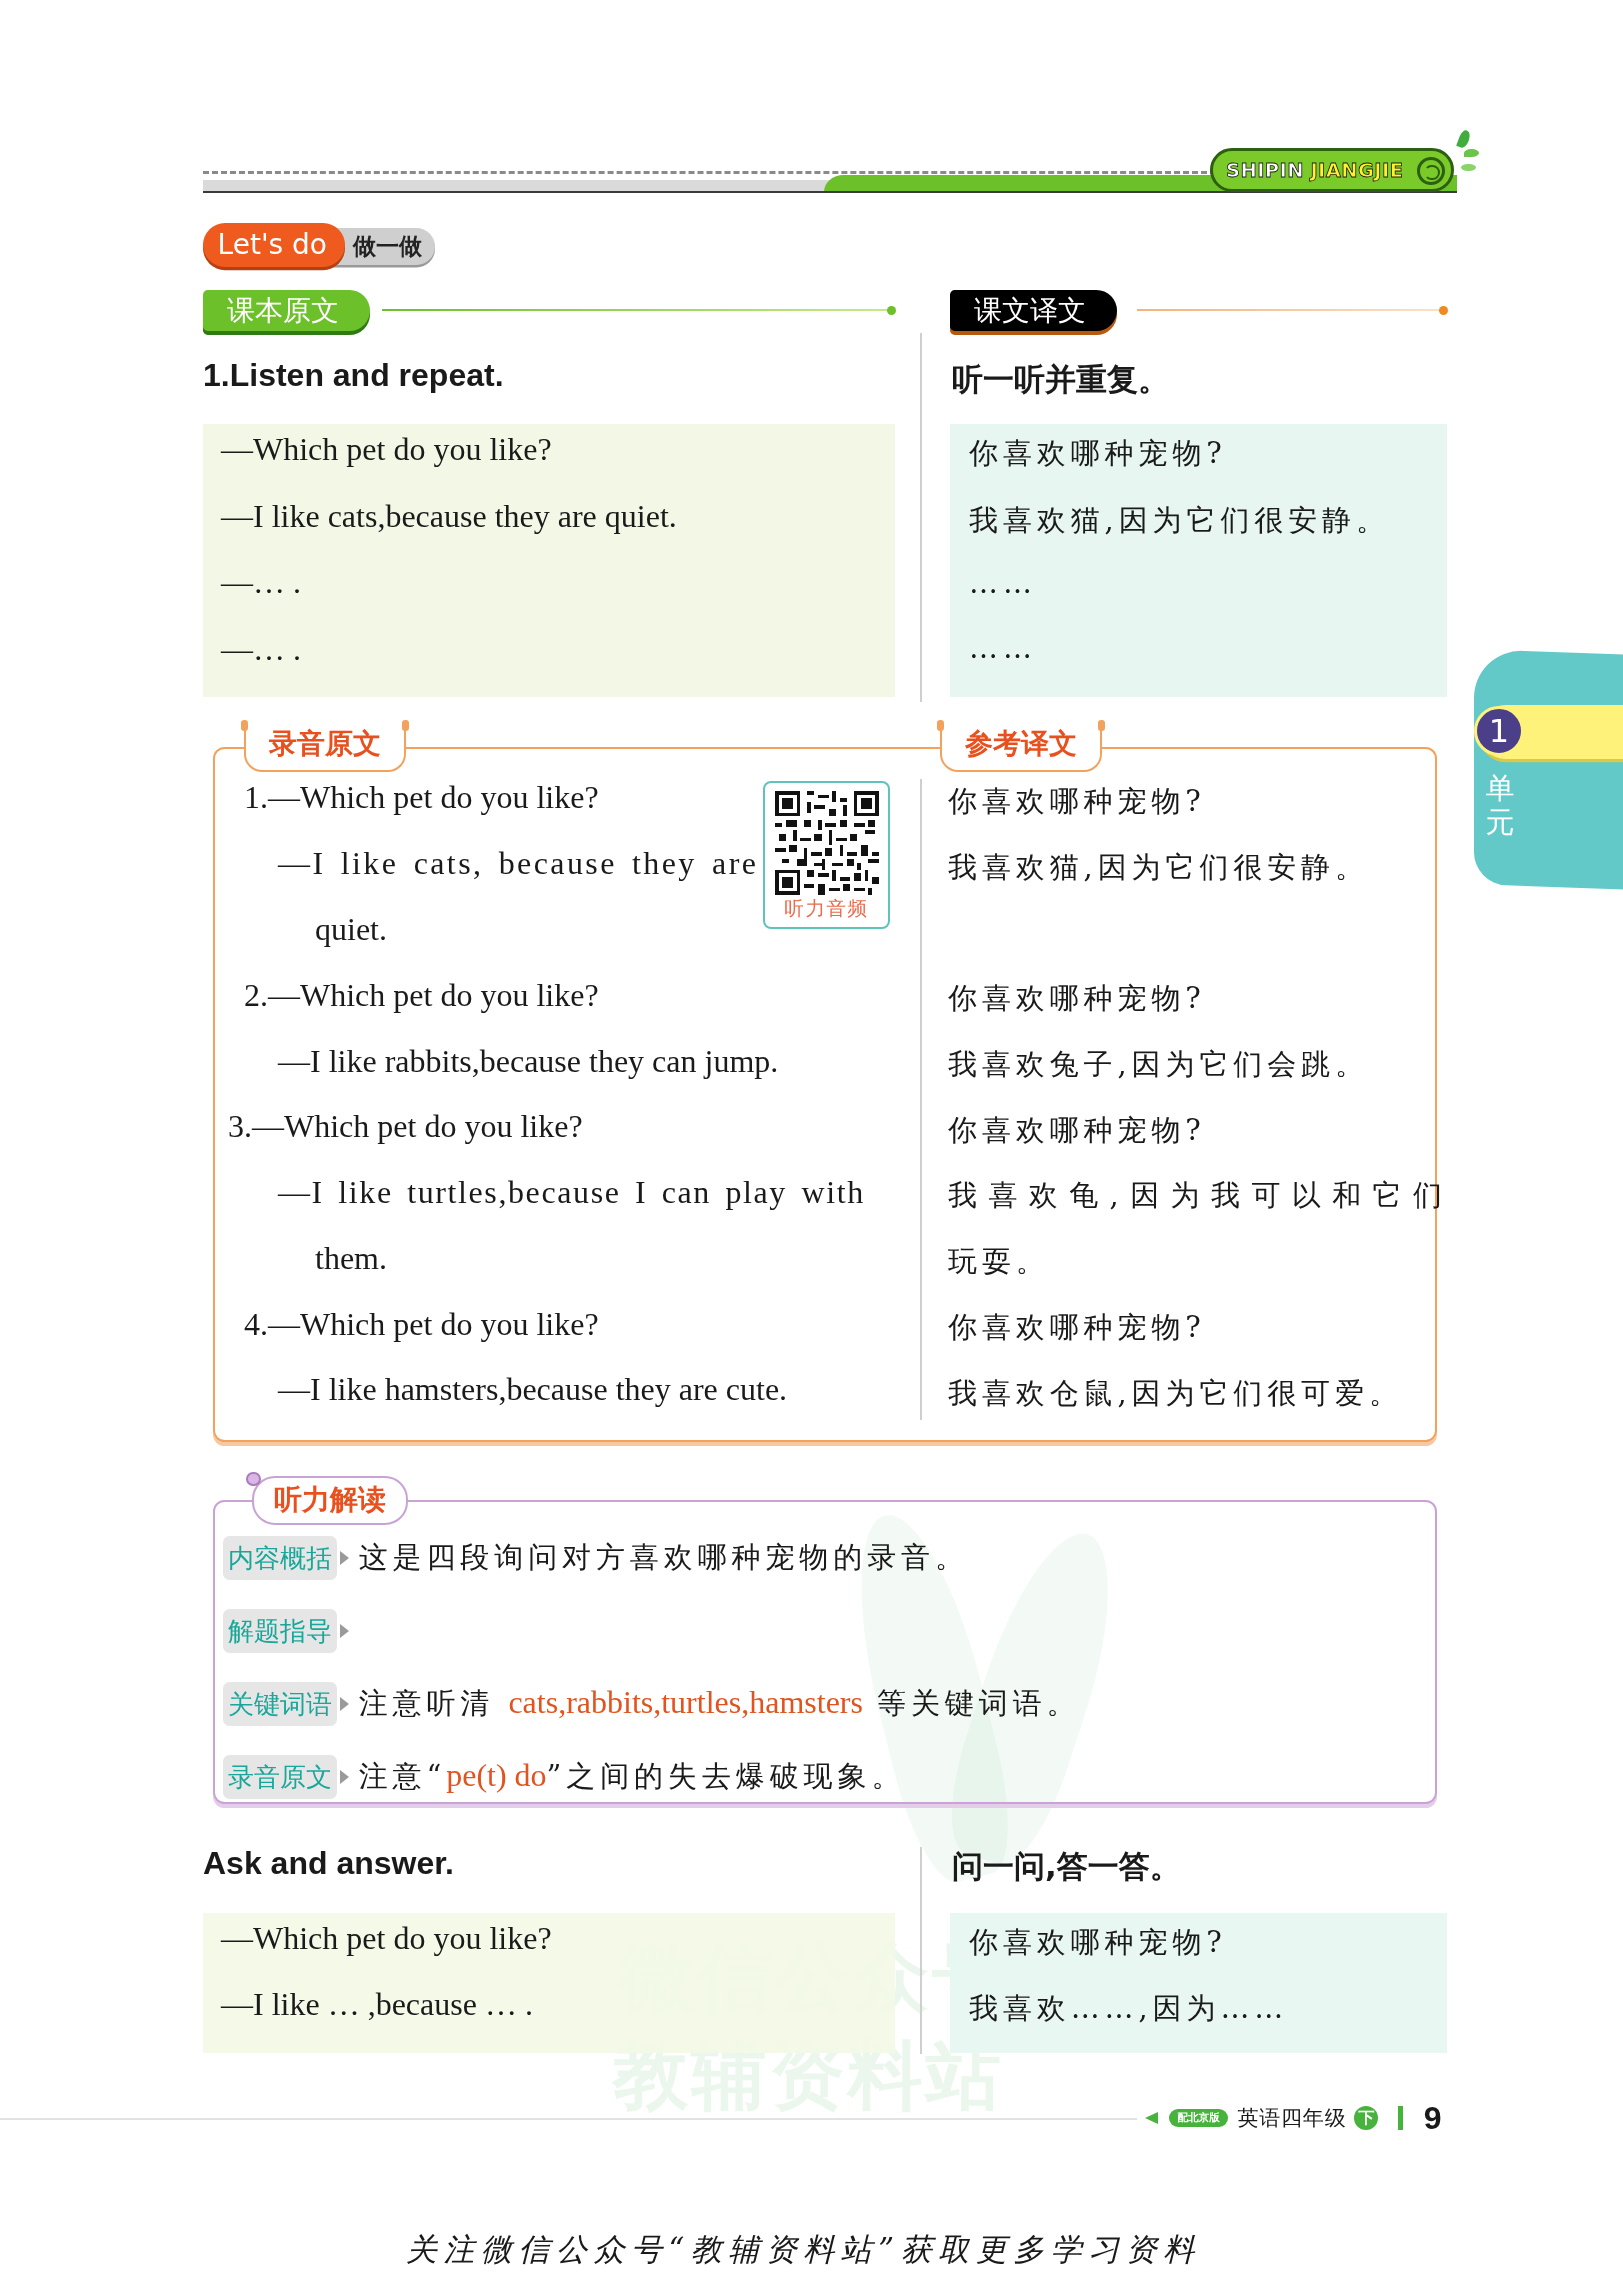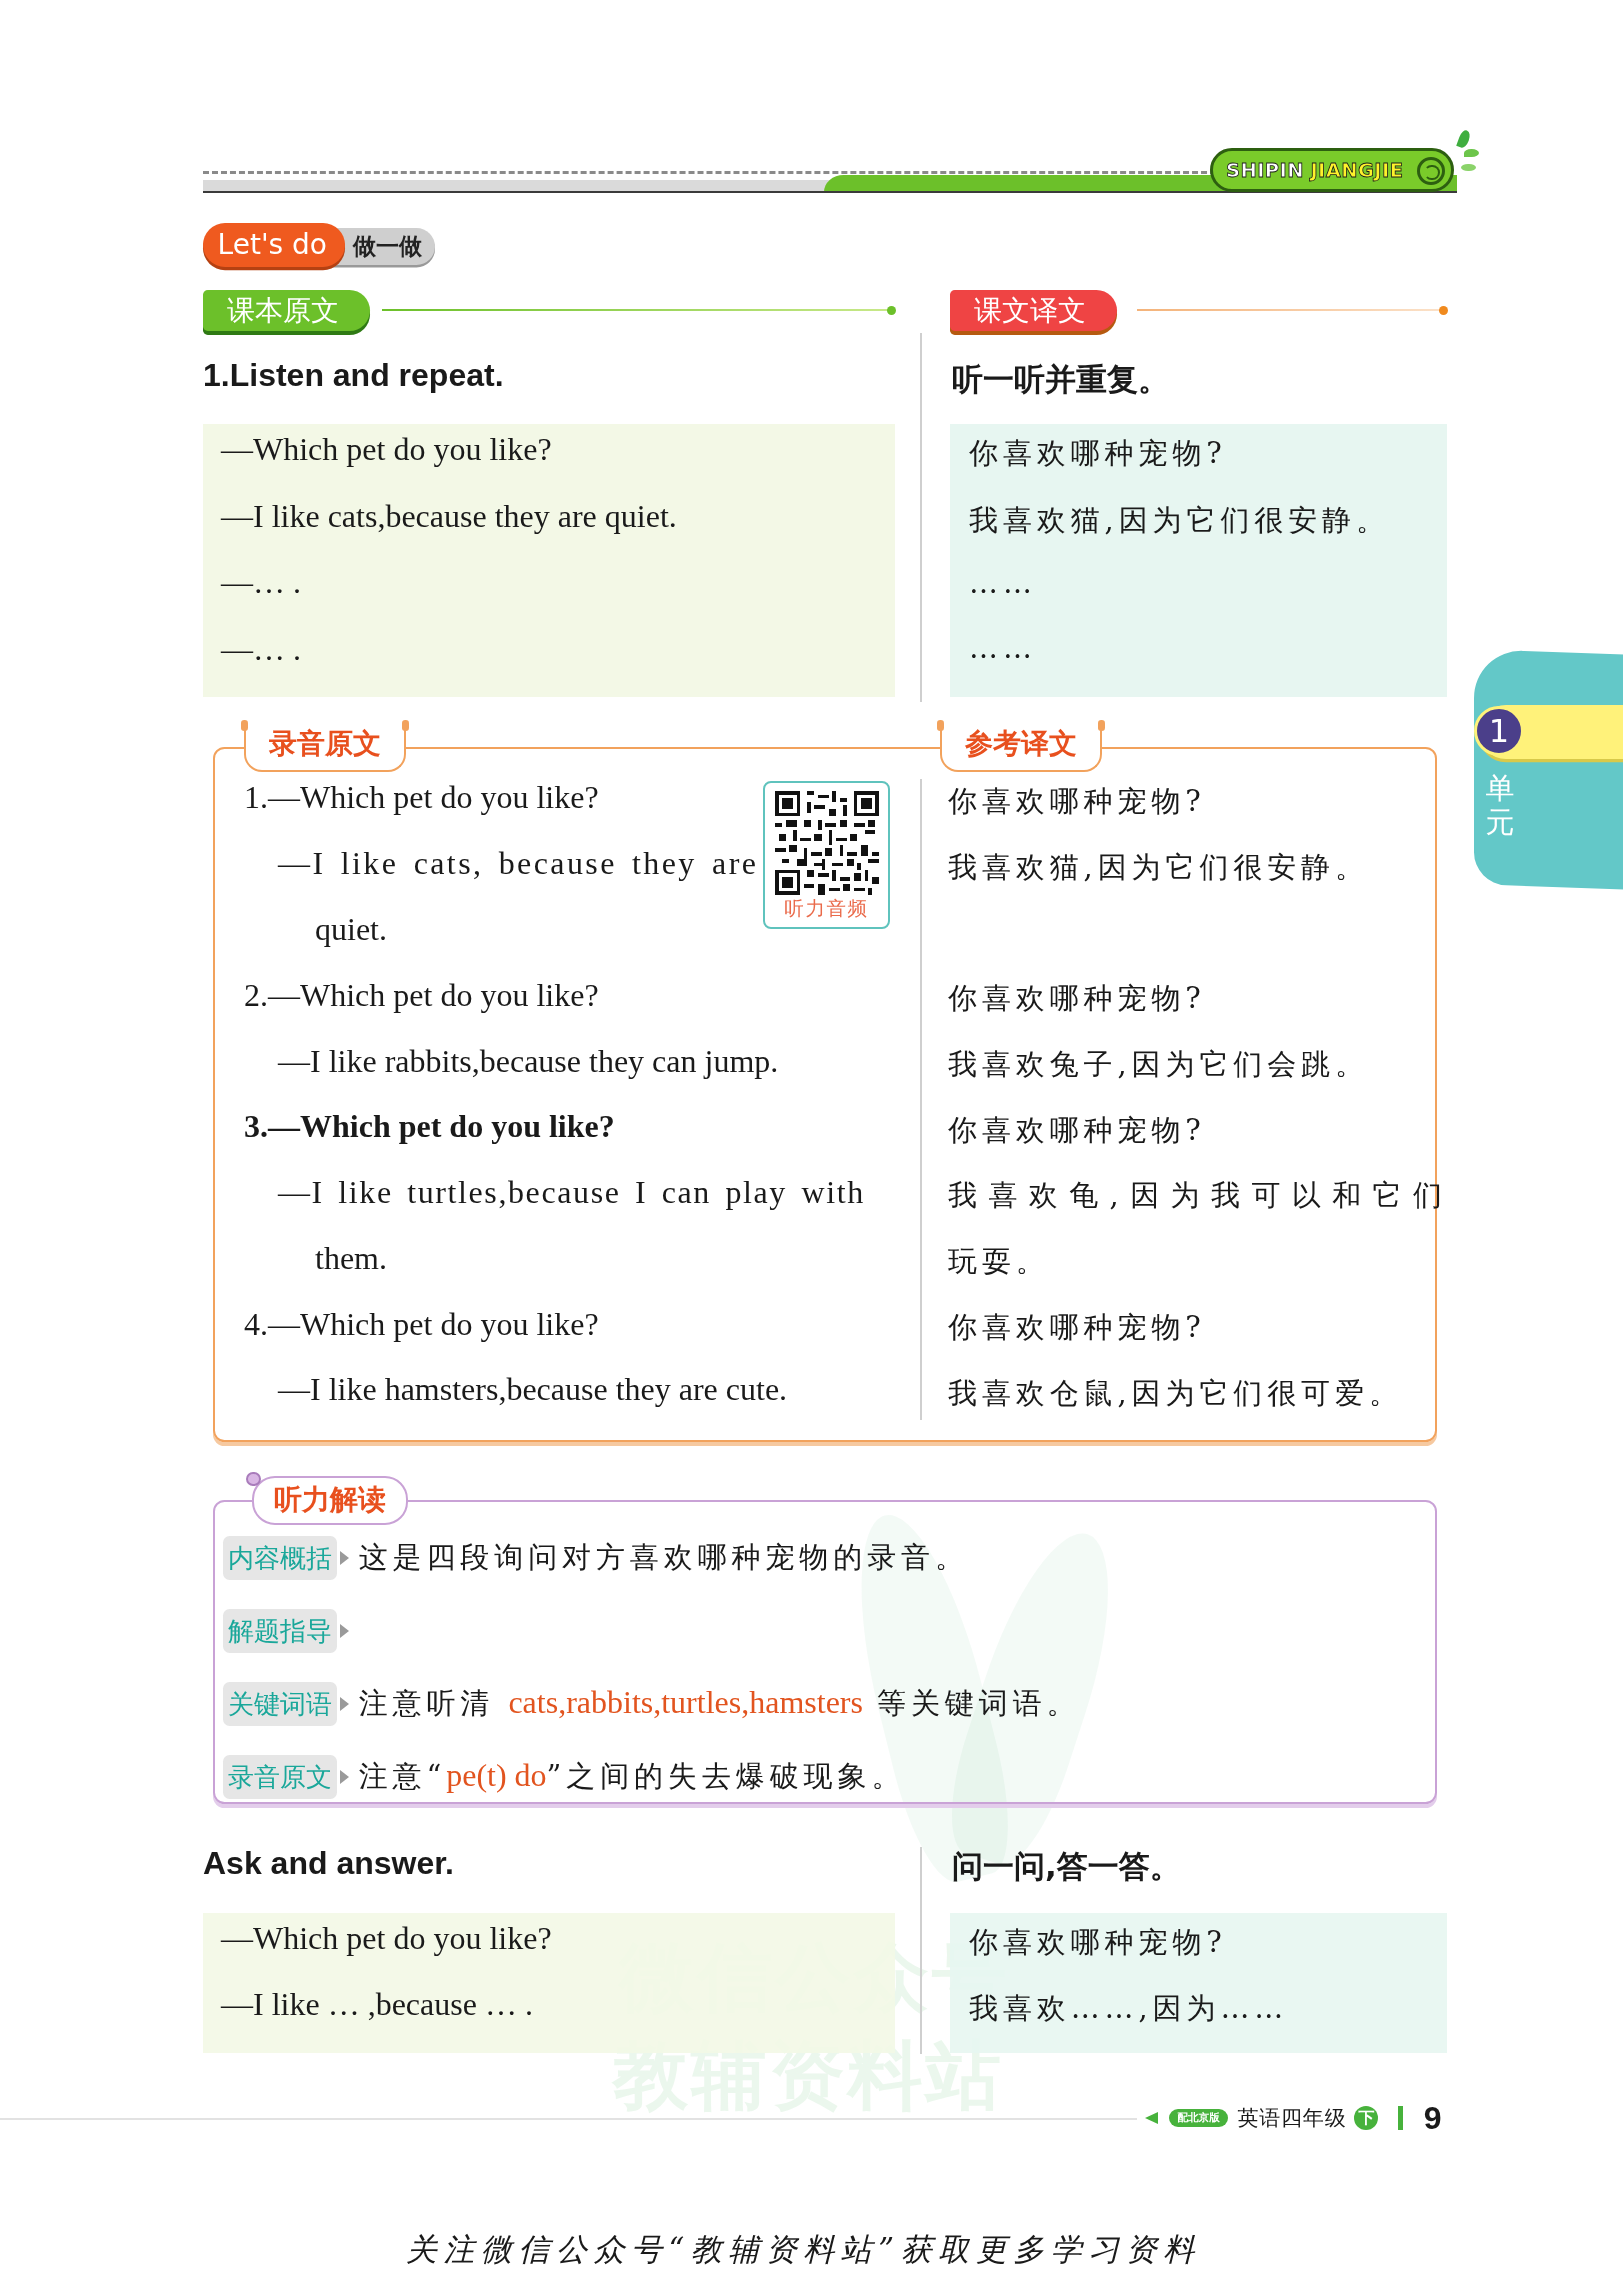--- a/index.html
+++ b/index.html
@@ -26,7 +26,7 @@
   
   .sec-tab { position: absolute; height: 41px; color: #ffffff; font-family: "DejaVu Sans", sans-serif; font-size: 28px; line-height: 41px; padding: 0 31px 0 24px; border-radius: 4.9px 21px 21px 4.9px; }
   .sec-tab.green { background: #6cc02a; box-shadow: 0 4px 0 #2f7a14; }
-  .sec-tab.orange { background: #ef4444; box-shadow: 0 4px 0 #b65a10; }
+  .sec-tab.orange { background: #000000; box-shadow: 0 4px 0 #b65a10; }
   .sec-line { position: absolute; height: 2.4px; }
   .sec-dot { position: absolute; width: 9px; height: 9px; border-radius: 50%; }
 

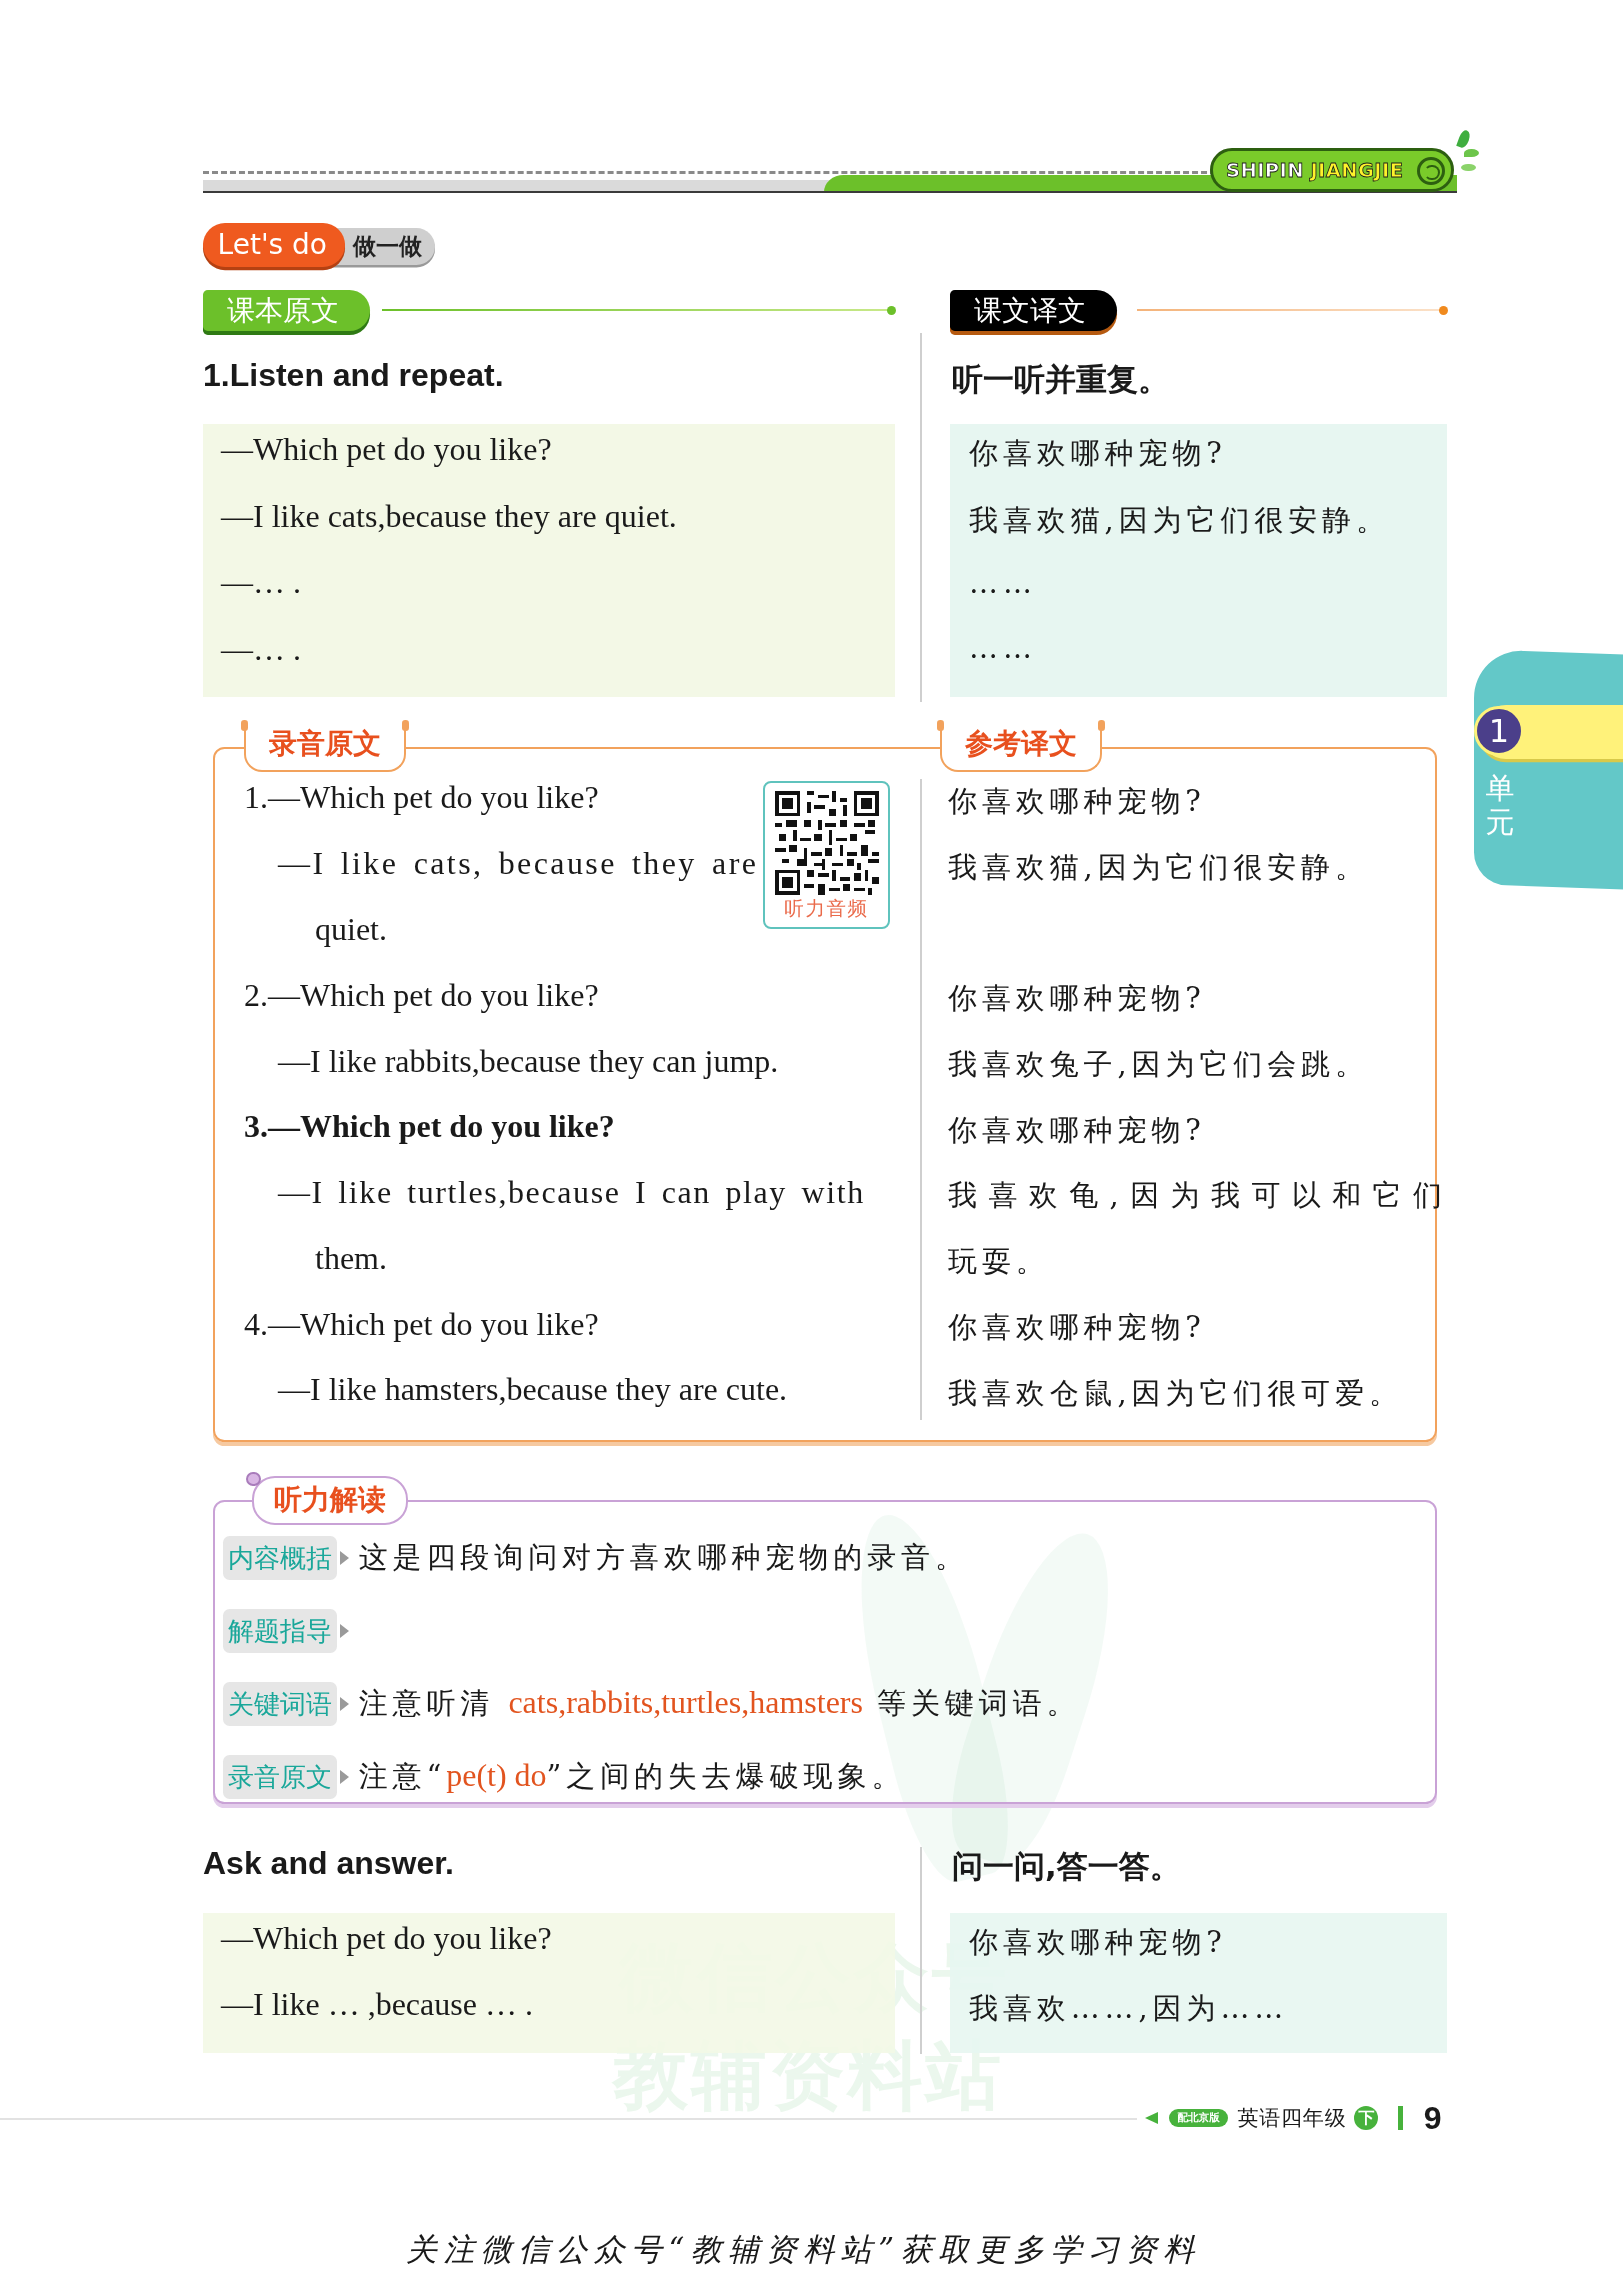--- a/index.html
+++ b/index.html
@@ -222,7 +222,7 @@
 <div class="line-en" style="left:315px;top:911px;">quiet.</div>
 <div class="line-en" style="left:244px;top:977px;">2.—Which pet do you like?</div>
 <div class="line-en" style="left:278px;top:1043px;">—I like rabbits,because they can jump.</div>
-<div class="line-en" style="left:244px;top:1108px;font-weight:bold;">3.—Which pet do you like?</div>
+<div class="line-en" style="left:228px;top:1108px;">3.—Which pet do you like?</div>
 <div class="line-en" style="left:278px;top:1174px;letter-spacing:1.6px;word-spacing:4.9px;">—I like turtles,because I can play with</div>
 <div class="line-en" style="left:315px;top:1240px;">them.</div>
 <div class="line-en" style="left:244px;top:1306px;">4.—Which pet do you like?</div>

